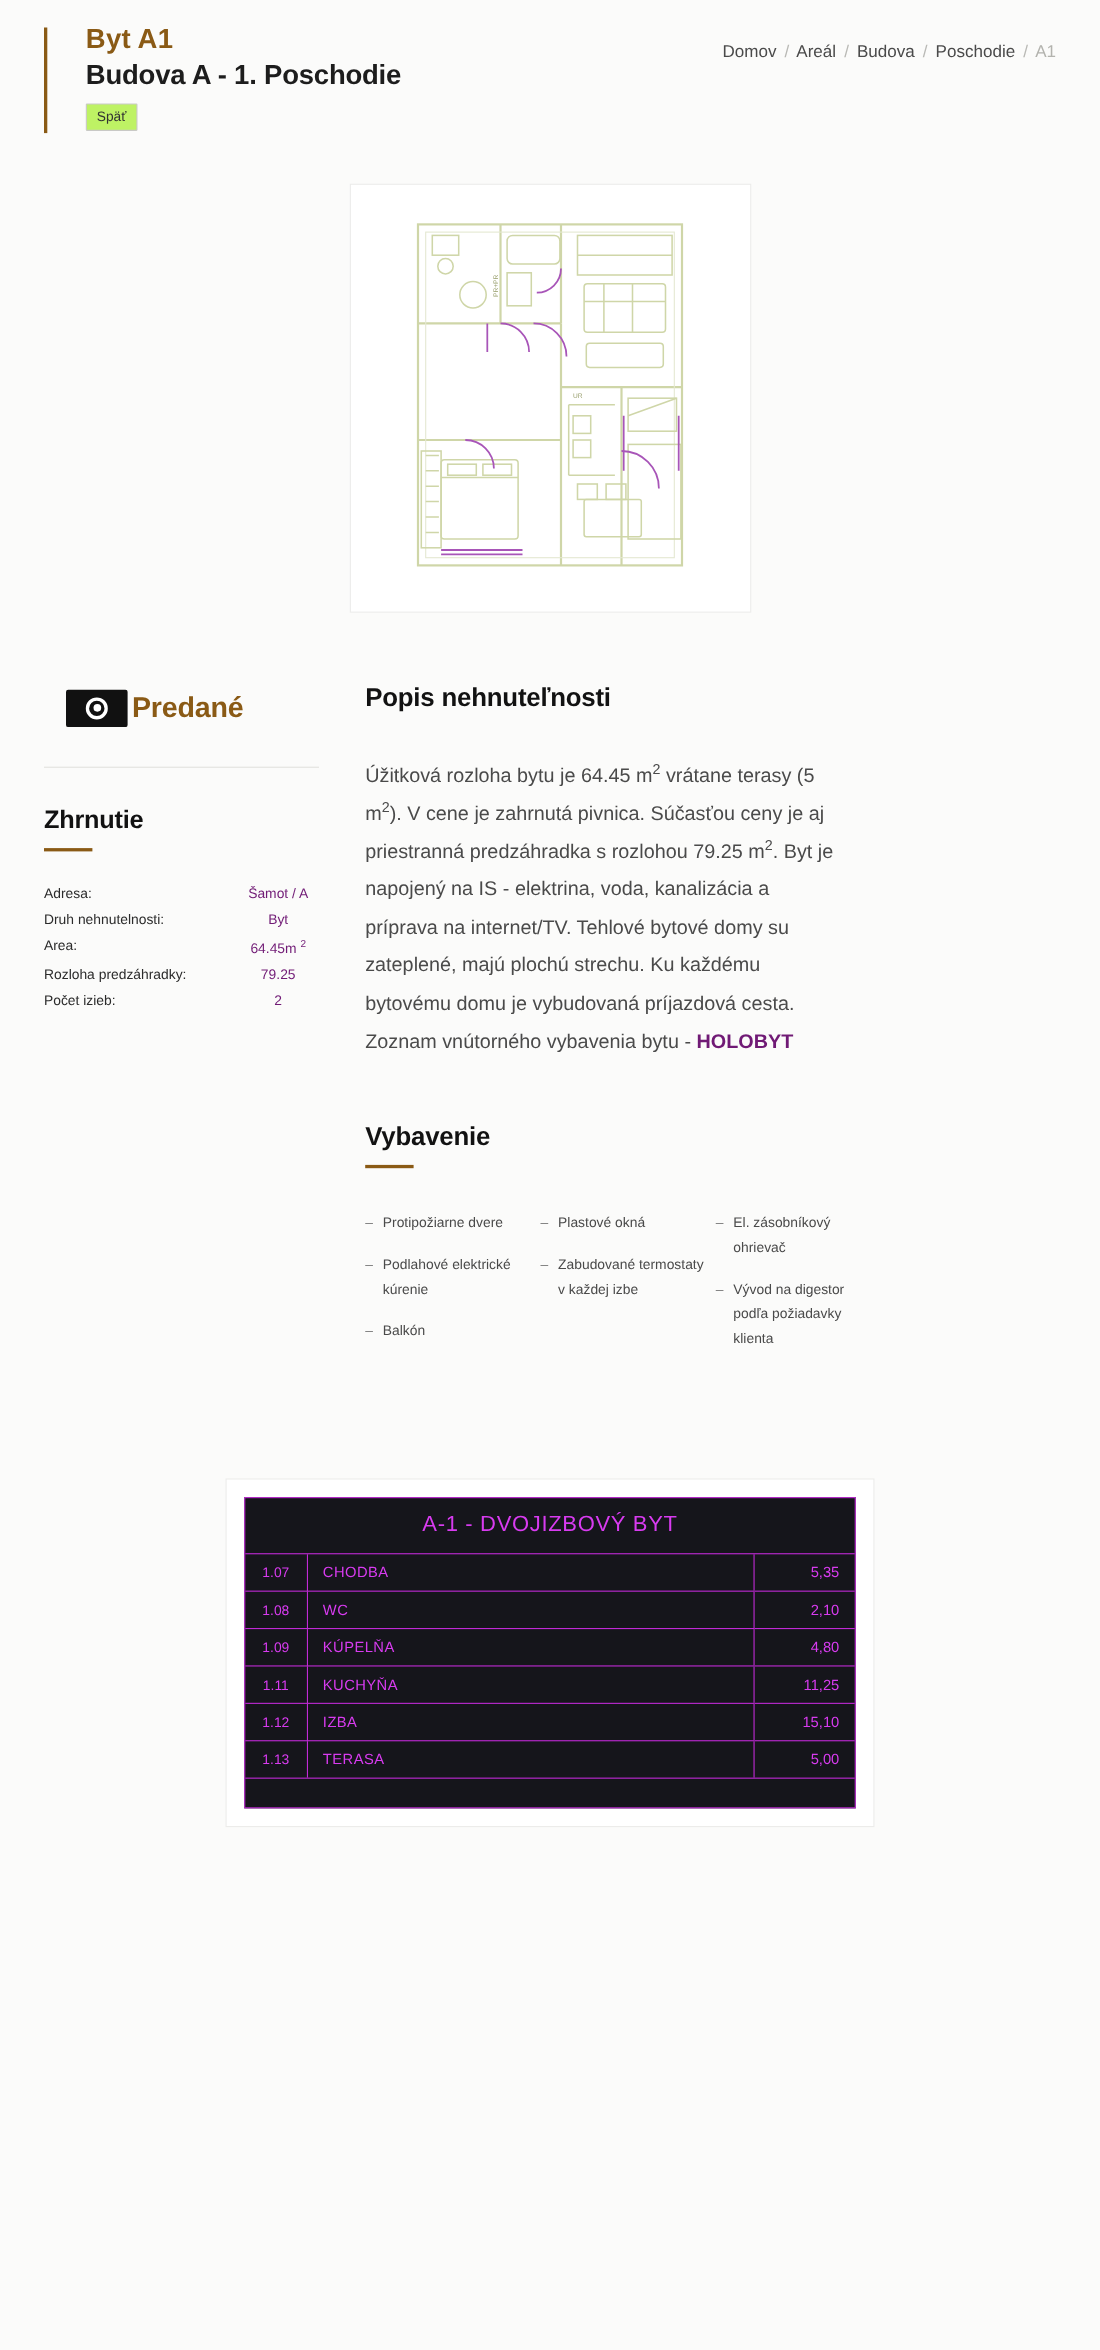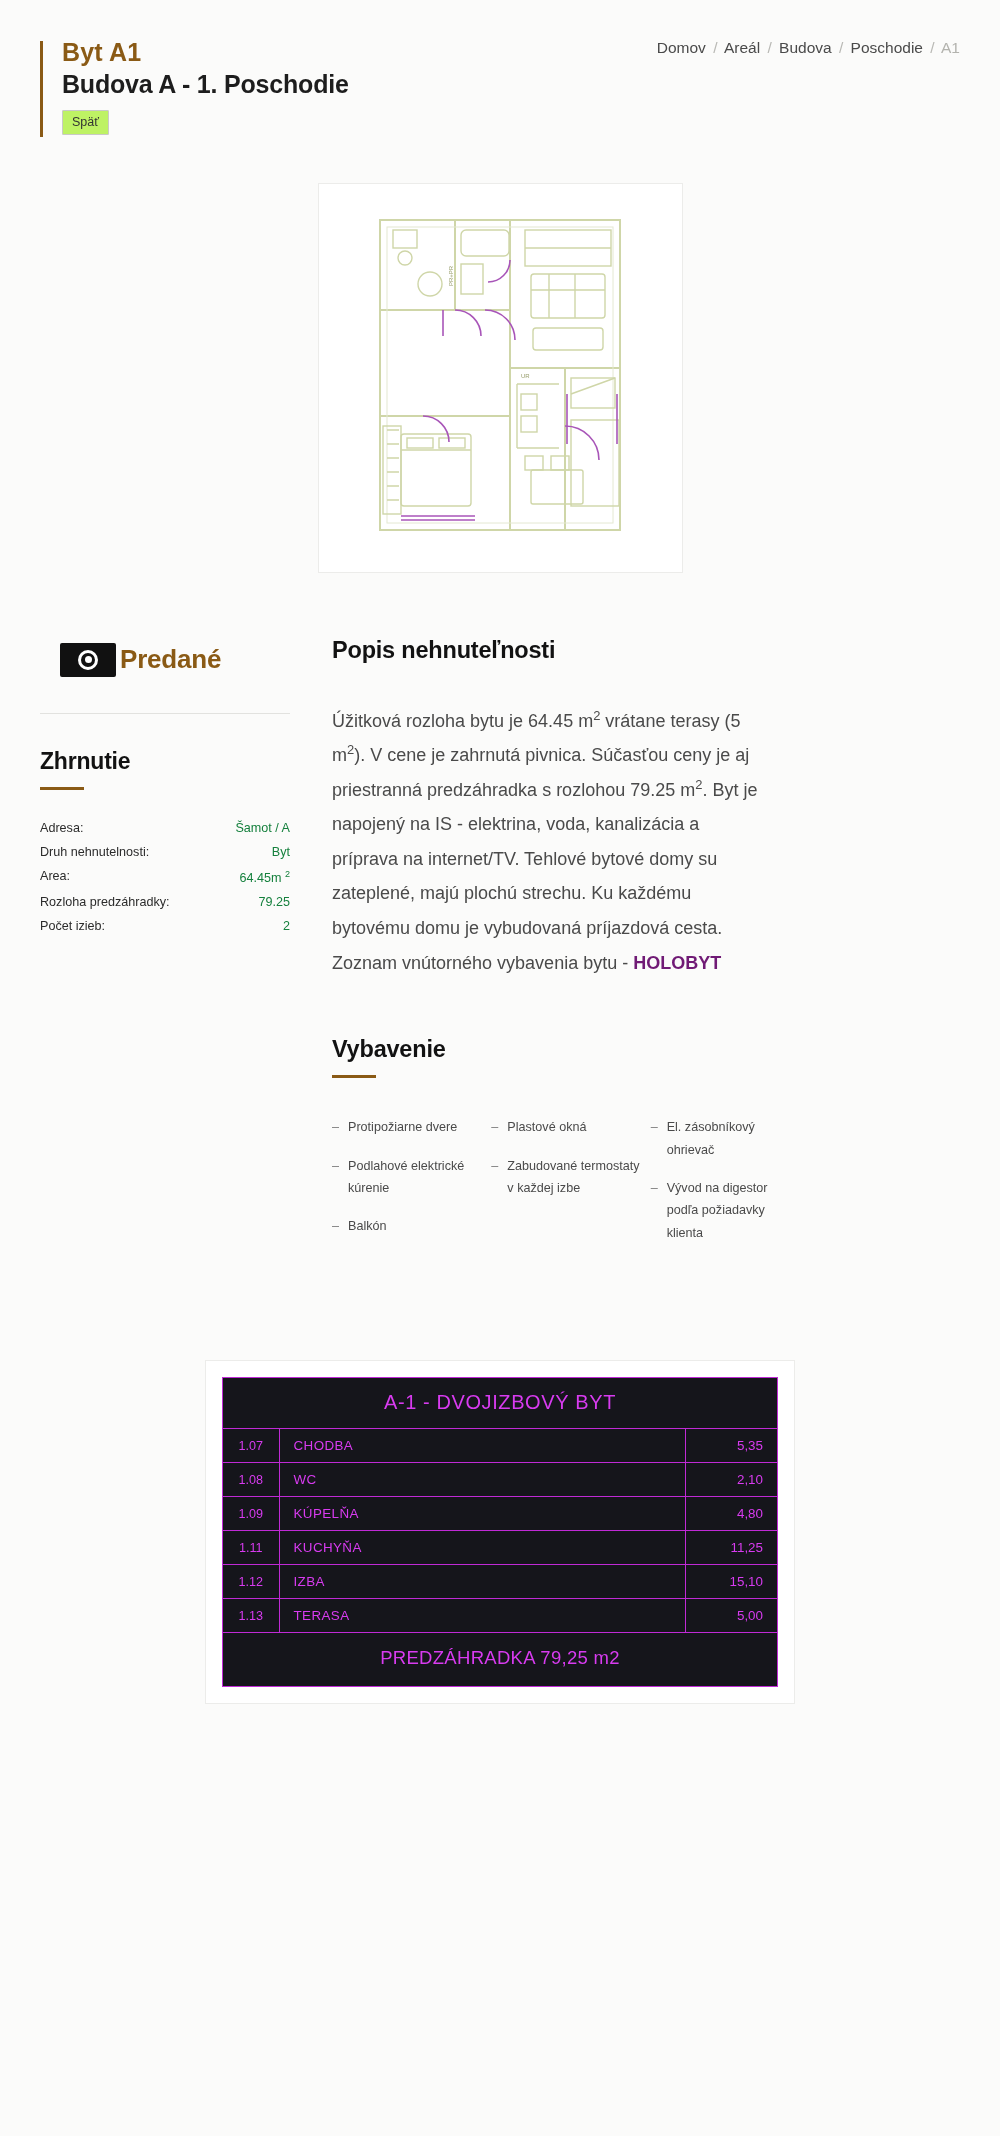--- a/index.html
+++ b/index.html
@@ -23,8 +23,7 @@
   }
   .title-block {
     position: relative;
-    padding-left: 22px;
-    margin-top: 16px;
+    padding-left: 38px;
   }
   .title-rule {
     position: absolute;

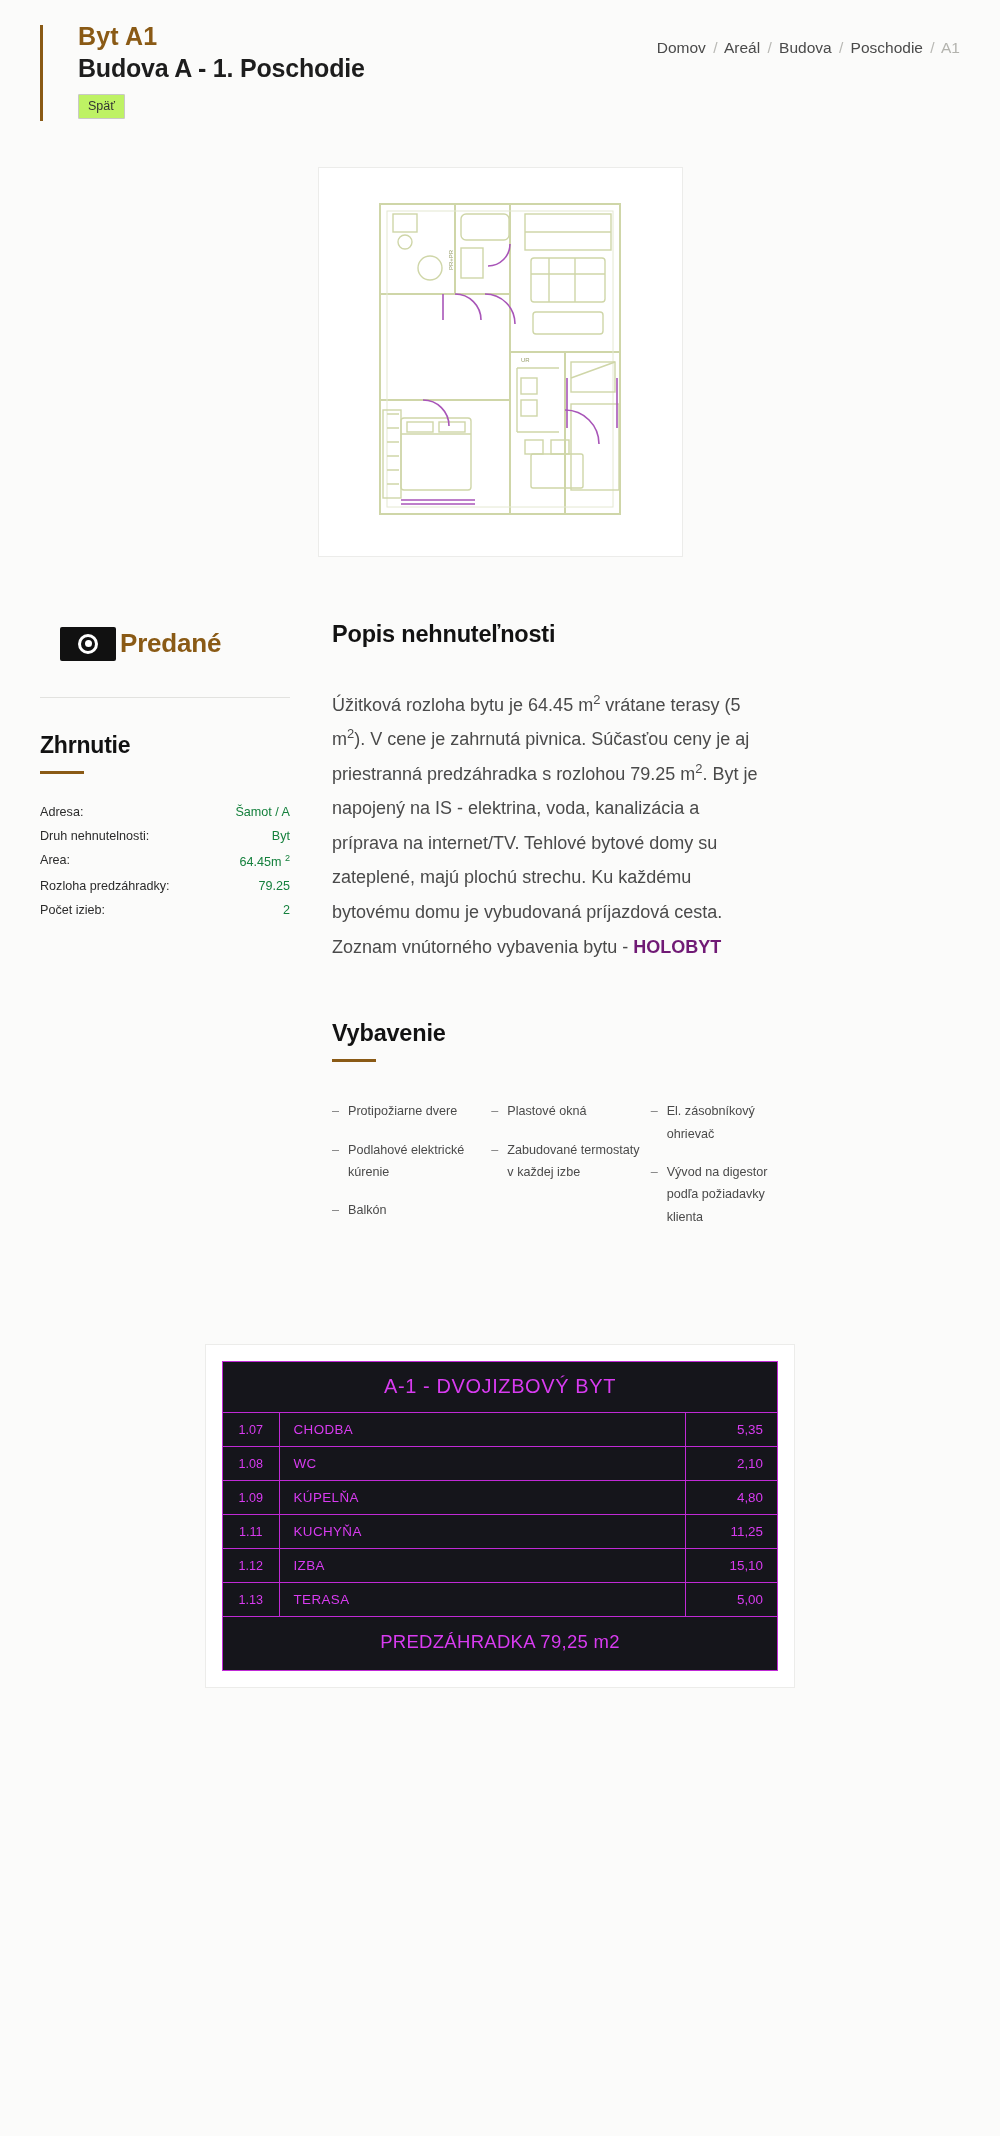--- a/index.html
+++ b/index.html
@@ -163,8 +163,8 @@
     white-space: nowrap;
   }
   table.summary td.v {
-    text-align: right;
-    color: #15803d;
+    text-align: center;
+    color: #701a75;
   }
   sup { font-size: 0.72em; }
 

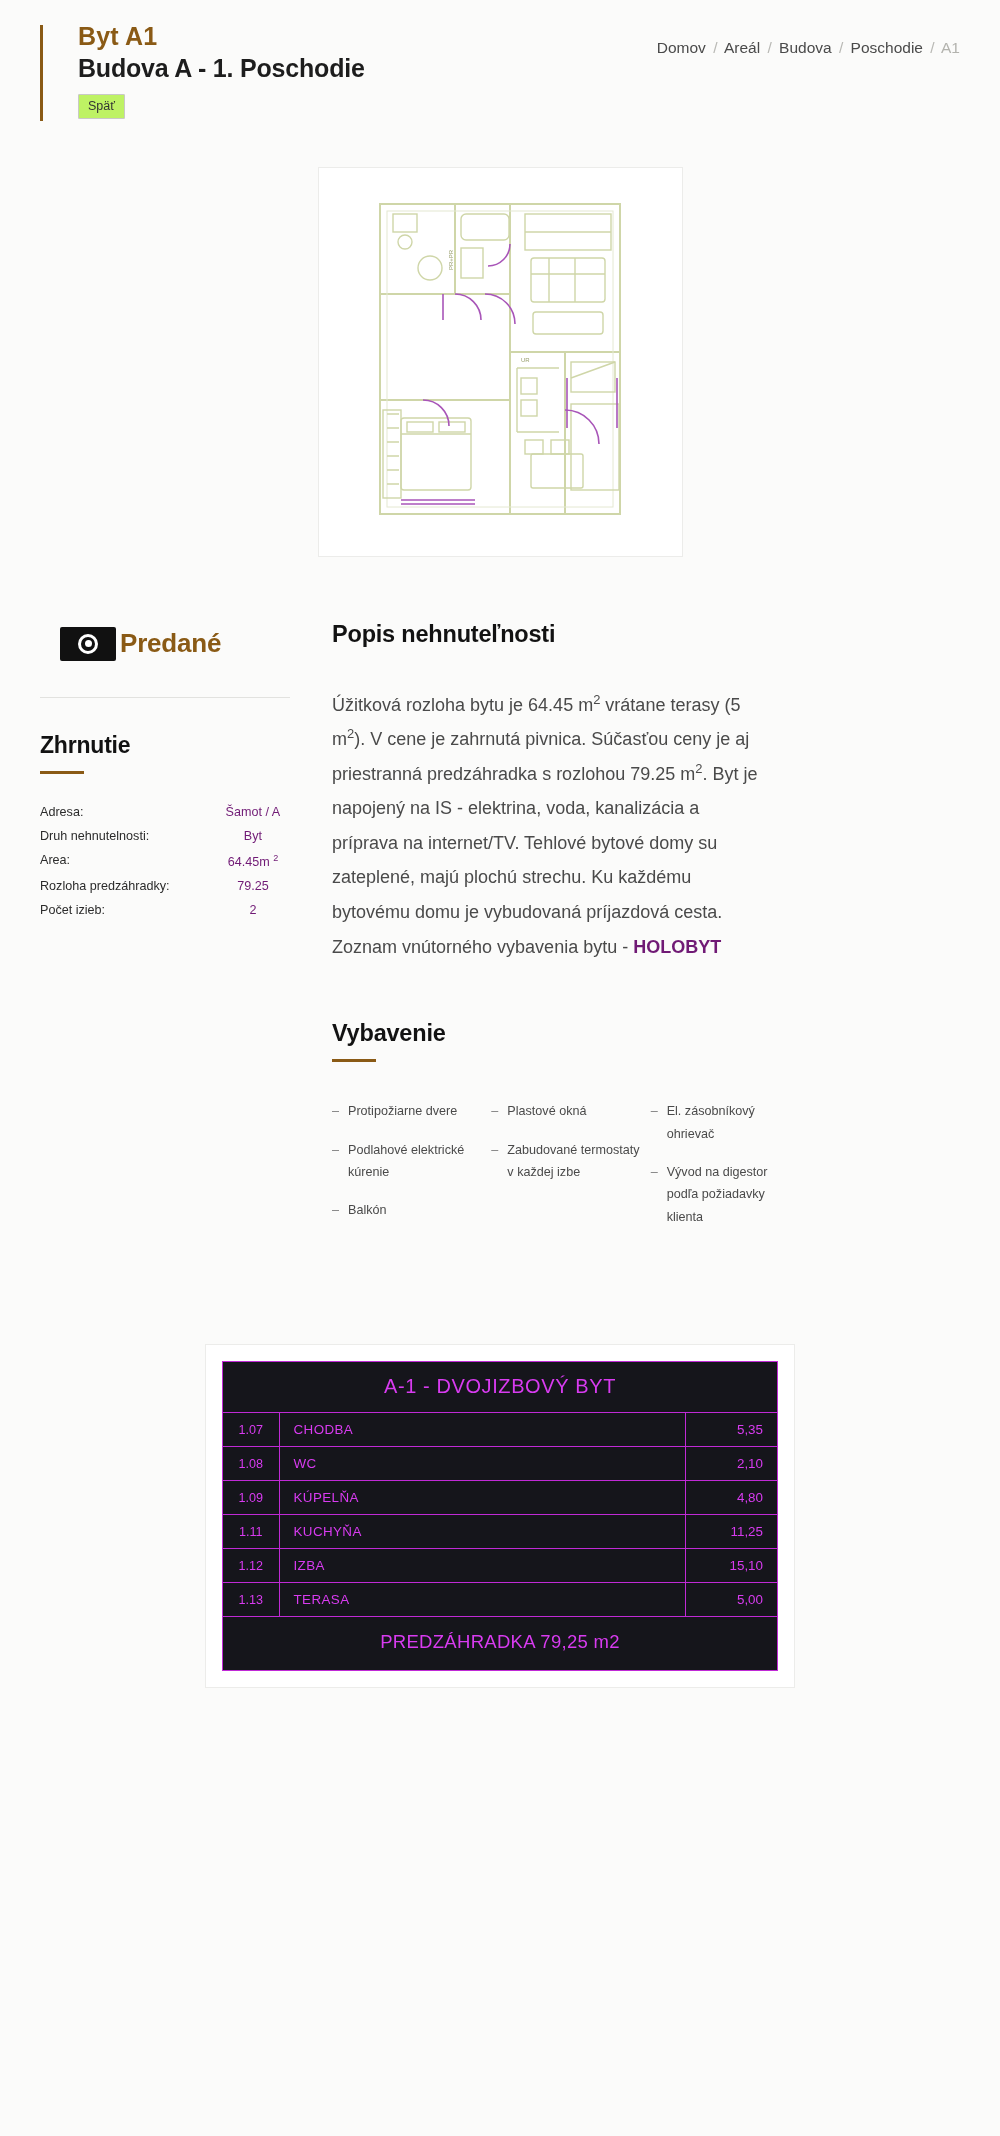--- a/index.html
+++ b/index.html
@@ -496,7 +496,6 @@
     </tbody>
       </table>
     <div class="legend-total">
-      <div>PREDZÁHRADKA  79,25 m2</div>
     </div>
   </div>
 </div>

